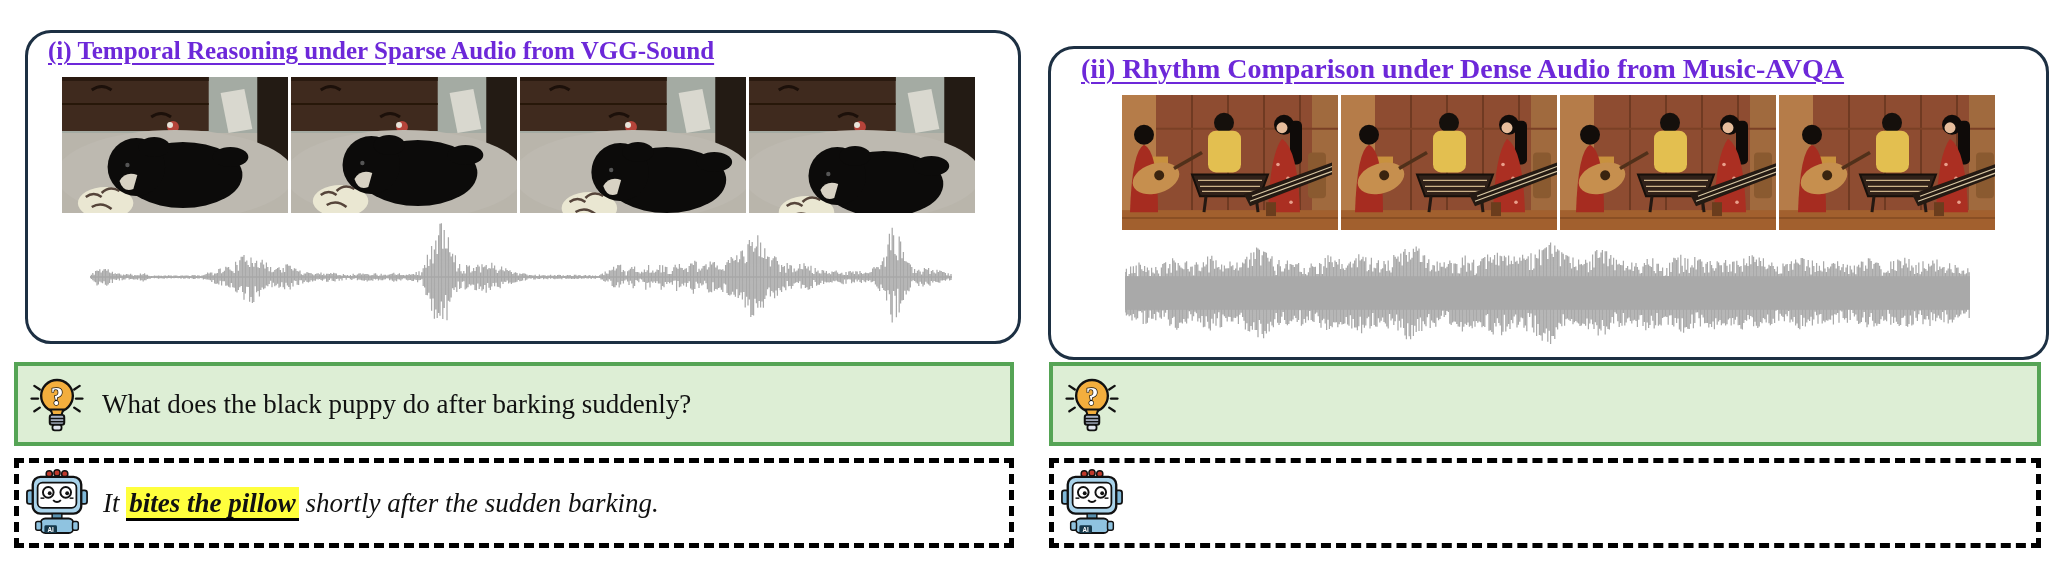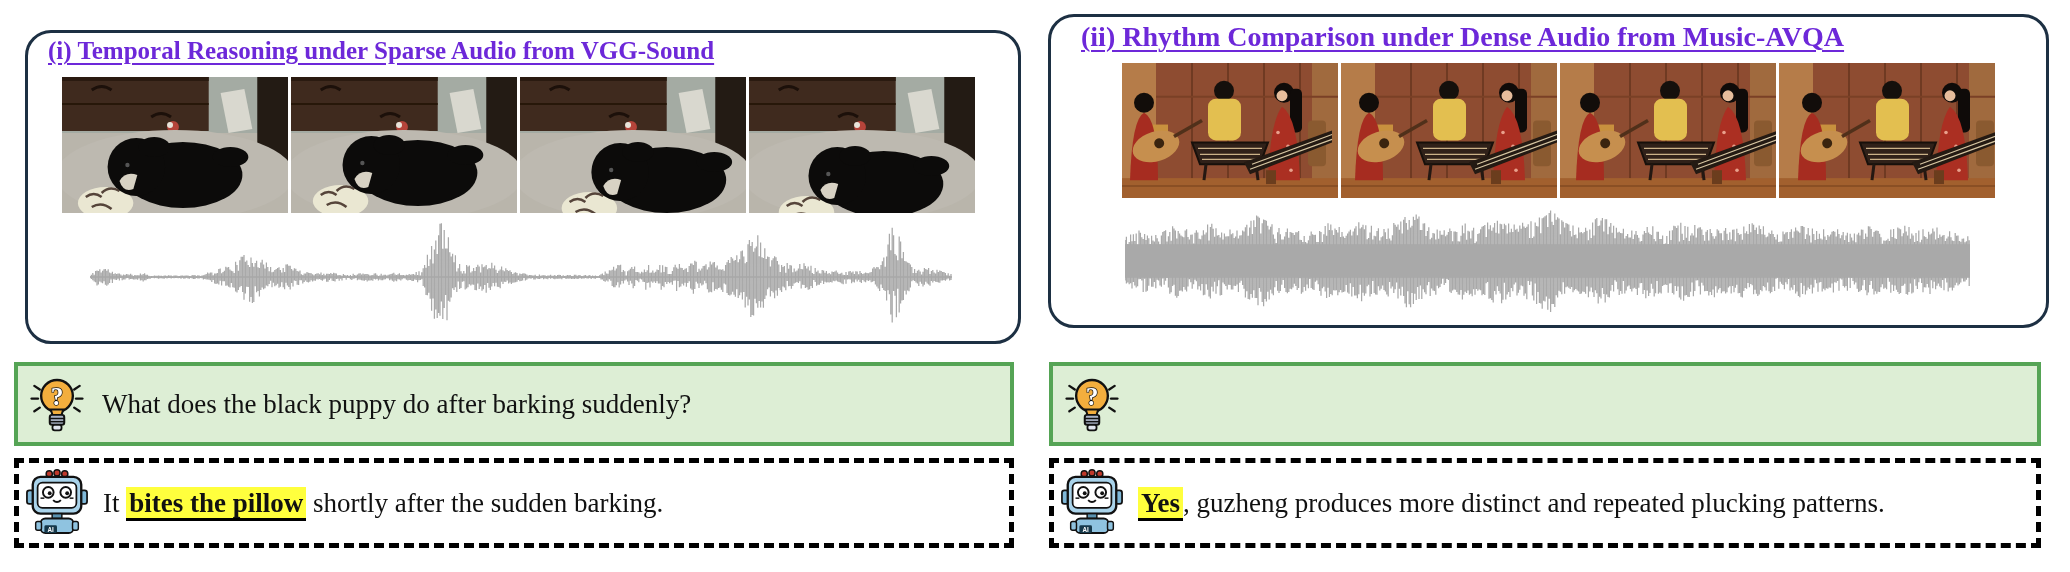--- a/index.html
+++ b/index.html
@@ -7,7 +7,7 @@
           font-family:"Liberation Serif",serif;color:#111;}
   .media-panel{position:absolute;border:3px solid #1d3043;border-radius:26px;background:#fff;}
   #panel-i{left:25px;top:30px;width:990px;height:308px;}
-  #panel-ii{left:1048px;top:14px;width:995px;height:308px;}
+  #panel-ii{left:1048px;top:46px;width:995px;height:308px;}
   .panel-title{position:absolute;font-weight:bold;
                text-decoration:underline;text-decoration-thickness:2px;text-underline-offset:4px;
                white-space:nowrap;color:#6d28d9;}

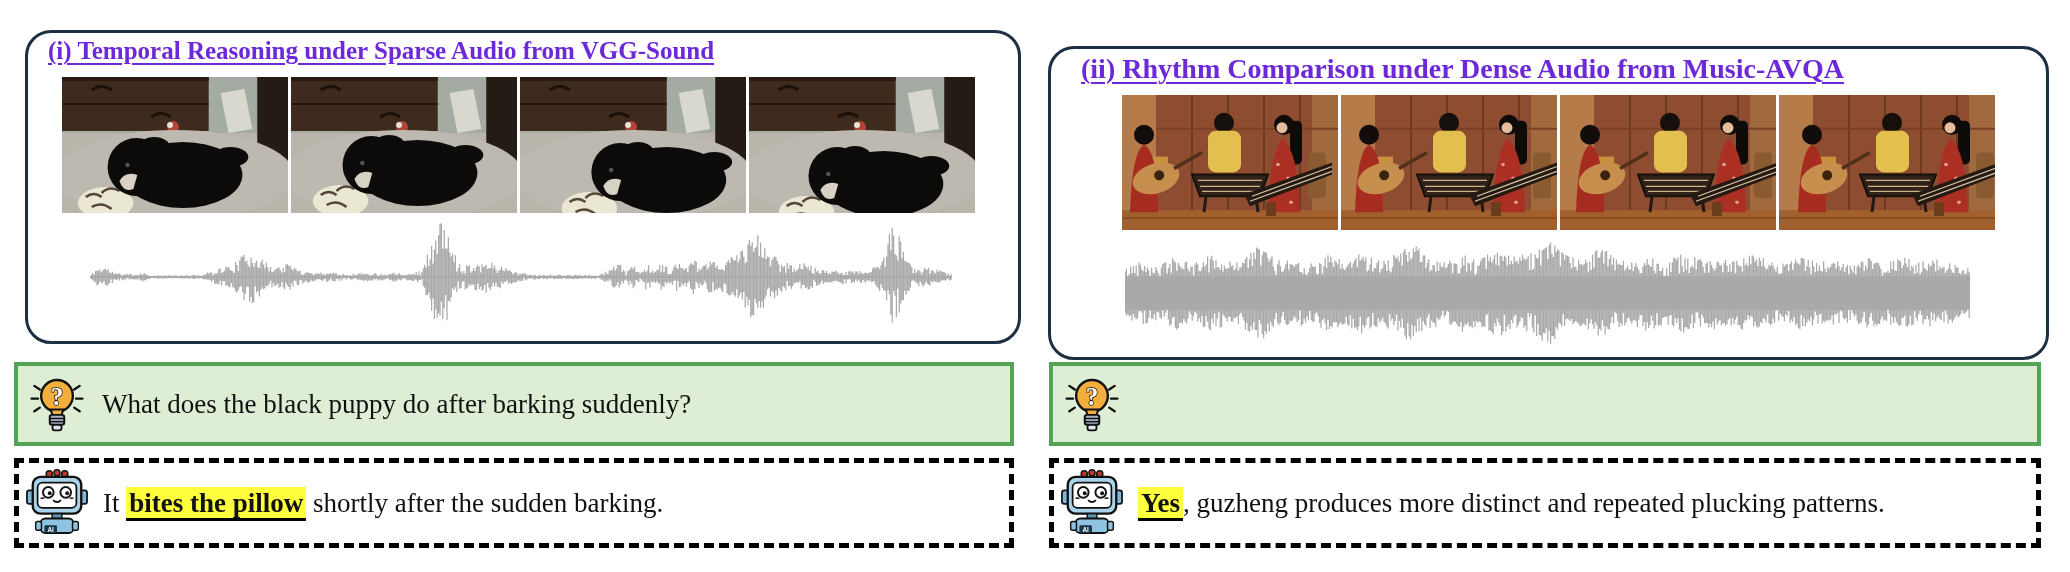--- a/index.html
+++ b/index.html
@@ -28,7 +28,7 @@
   #a-i{left:14px;top:458px;width:1000px;height:90px;}
   #a-ii{left:1049px;top:458px;width:992px;height:90px;}
   .q-text{font-weight:normal;font-size:27px;margin-left:16px;white-space:nowrap;}
-  .a-text{font-size:27px;margin-left:14px;white-space:nowrap;}
+  .a-text{font-size:27px;margin-left:14px;white-space:nowrap;font-style:italic;}
   .hl{background:#ffff3d;font-weight:bold;border-bottom:3px solid #000;padding:1px 3px 0 3px;}
   .qa-icon{flex:0 0 auto;display:block;}
 </style>

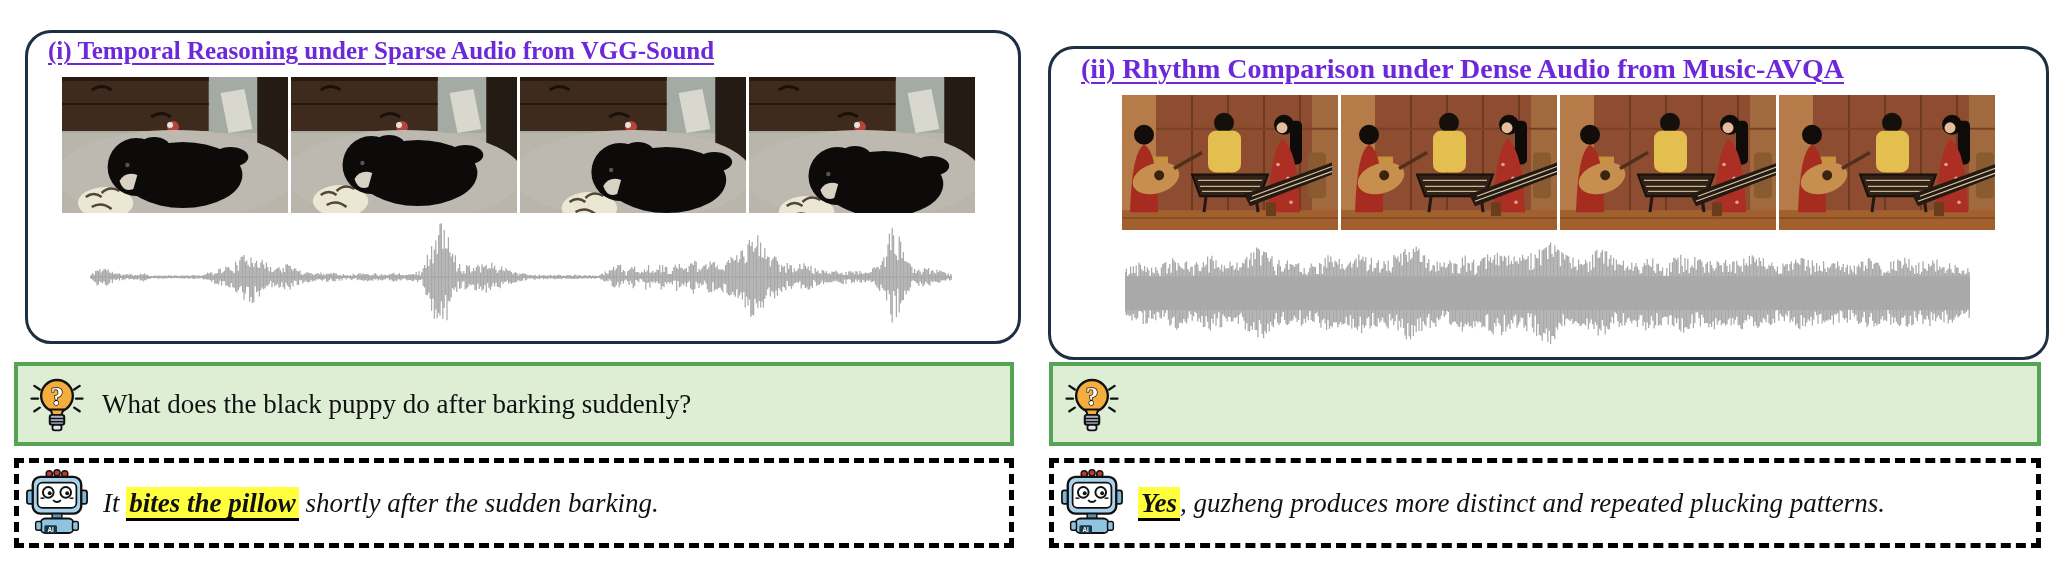--- a/index.html
+++ b/index.html
@@ -415,7 +415,6 @@
       <rect x="20" y="60" width="13" height="8" rx="1.5" fill="#16384a"></rect>
       <text x="26.5" y="66.5" text-anchor="middle" font-family="Liberation Sans, sans-serif" font-size="6.5" font-weight="bold" fill="#fff">AI</text>
     </svg>
-    <div class="a-text"><span></span><span class="hl">Yes</span><span>, guzheng produces more distinct and repeated plucking patterns.</span></div>
   </div>
 
 </div>

